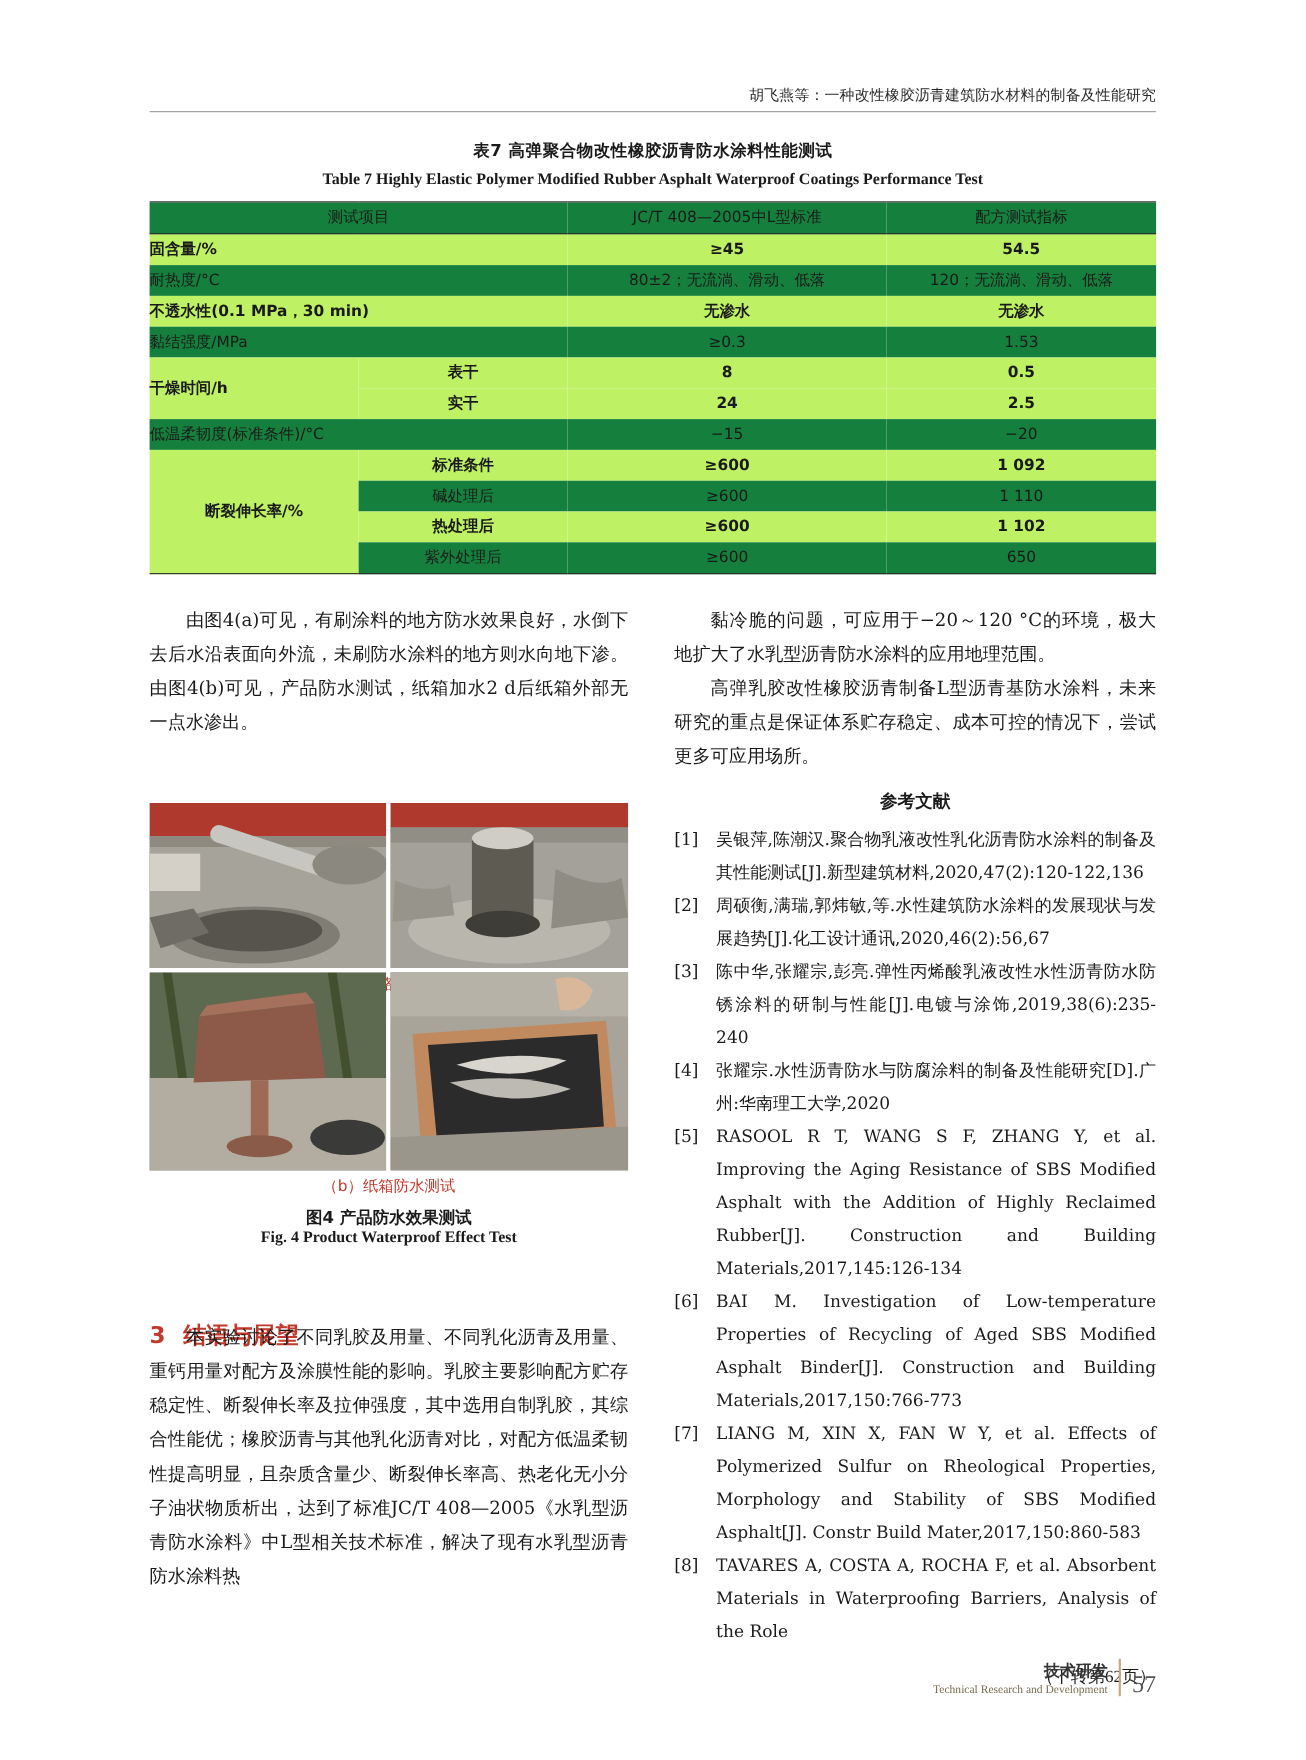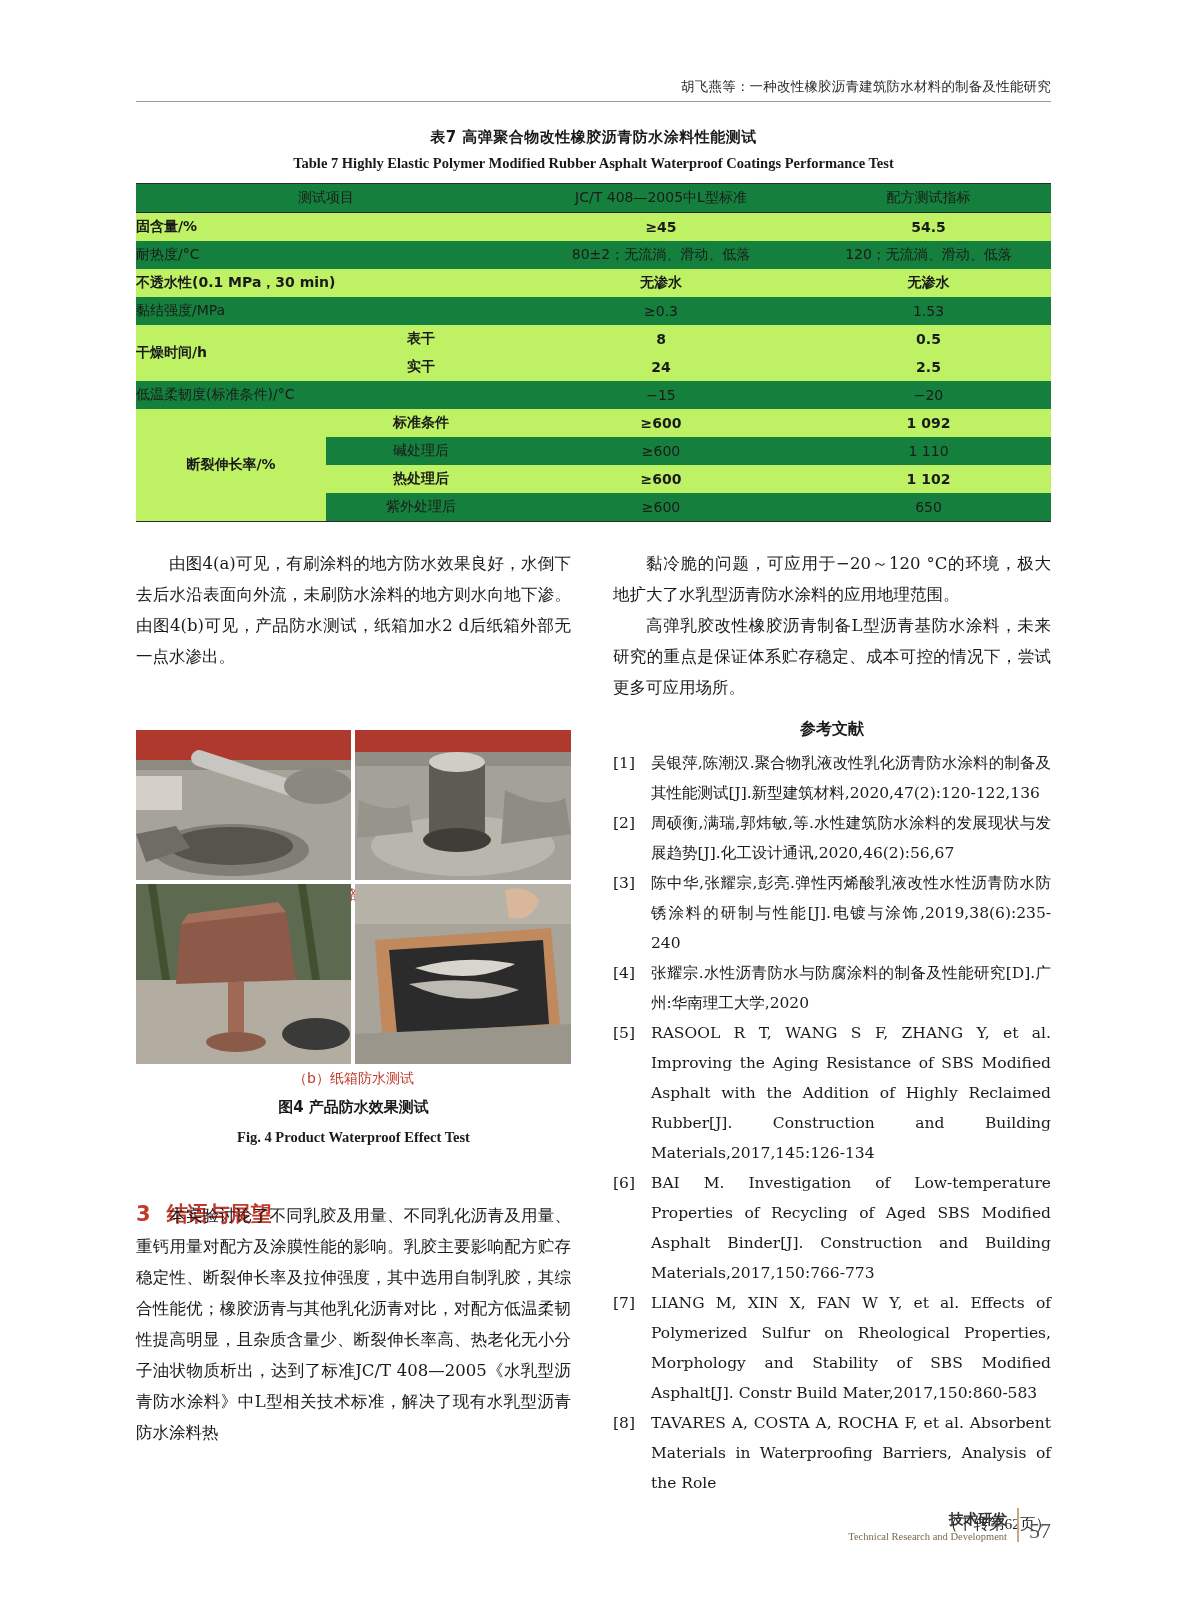--- a/index.html
+++ b/index.html
@@ -158,7 +158,7 @@
     font-size: 14.5px;
     font-weight: bold;
     font-family: "Liberation Serif", serif;
-    margin-top: 12px;
+    margin-top: 0;
   }
 
   

